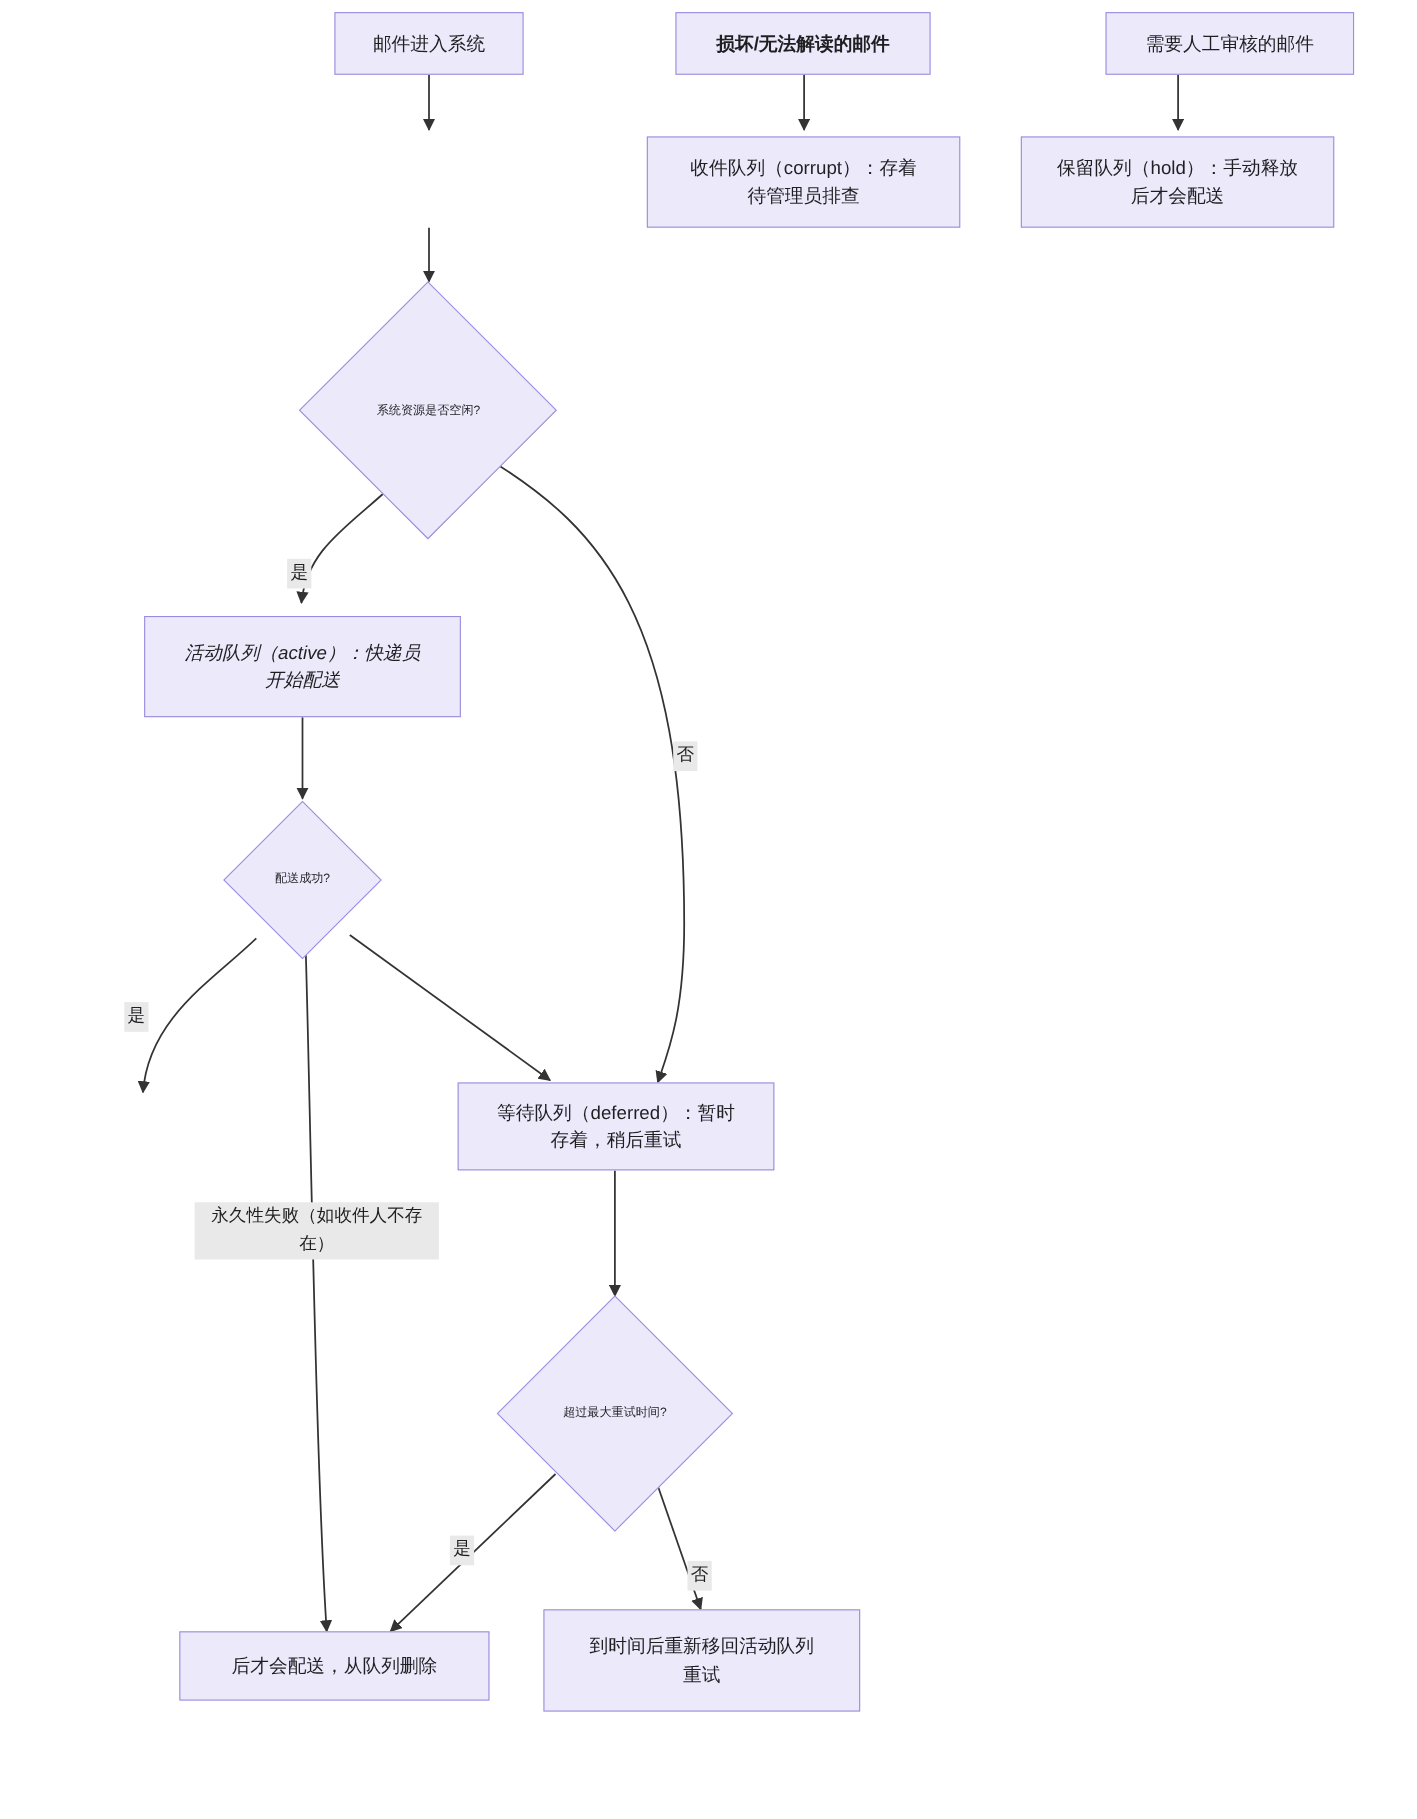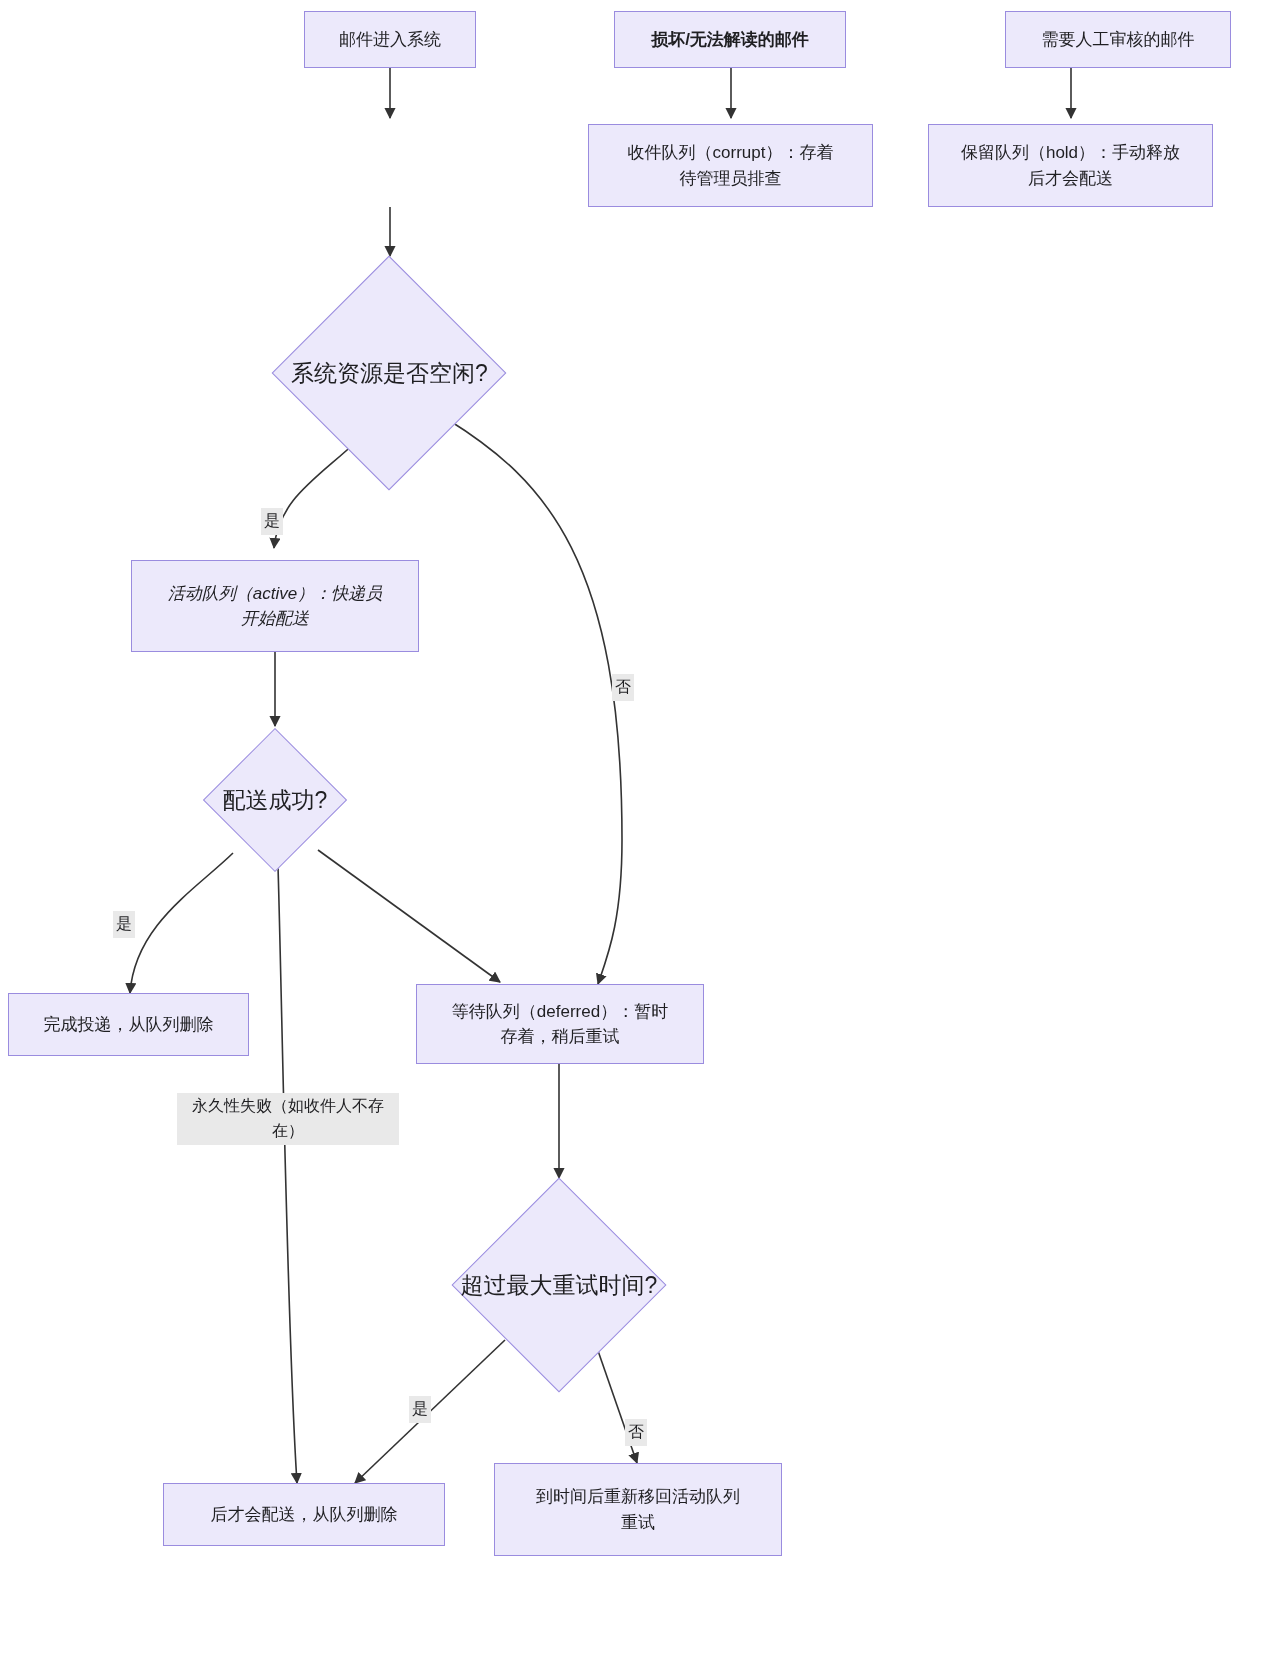--- a/index.html
+++ b/index.html
@@ -63,7 +63,7 @@
   .diamond-label {
     position: relative;
     z-index: 3;
-    font-size: 23px;
+    font-size: 11px;
     color: #1f1f22;
     text-align: center;
     line-height: 1.4;

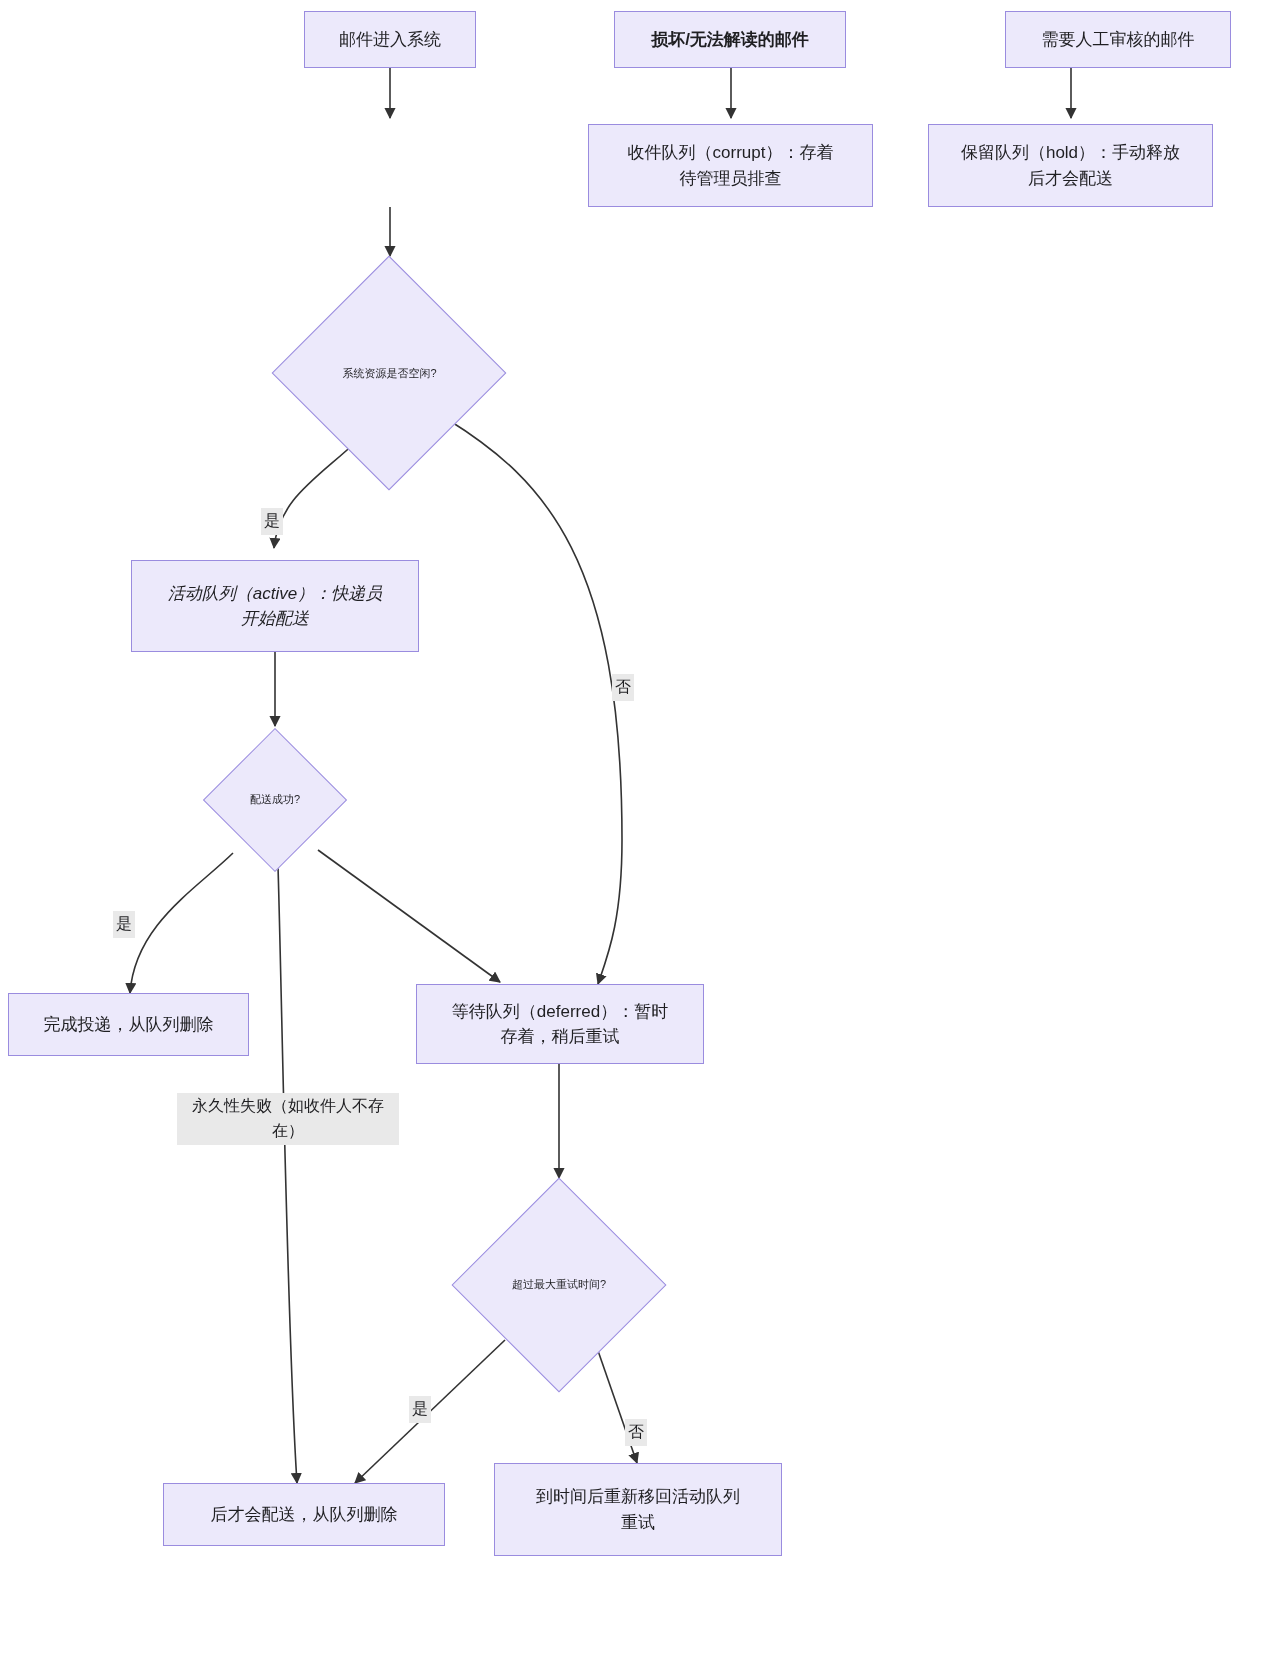--- a/index.html
+++ b/index.html
@@ -145,7 +145,6 @@
   <div class="node" style="left:131px; top:560px; width:288px; height:92px;font-style:italic;">活动队列（active）：快递员
 开始配送</div>
 
-  <div class="node" style="left:8px; top:993px; width:241px; height:63px;">完成投递，从队列删除</div>
 
   <div class="node" style="left:416px; top:984px; width:288px; height:80px;">等待队列（deferred）：暂时
 存着，稍后重试</div>

